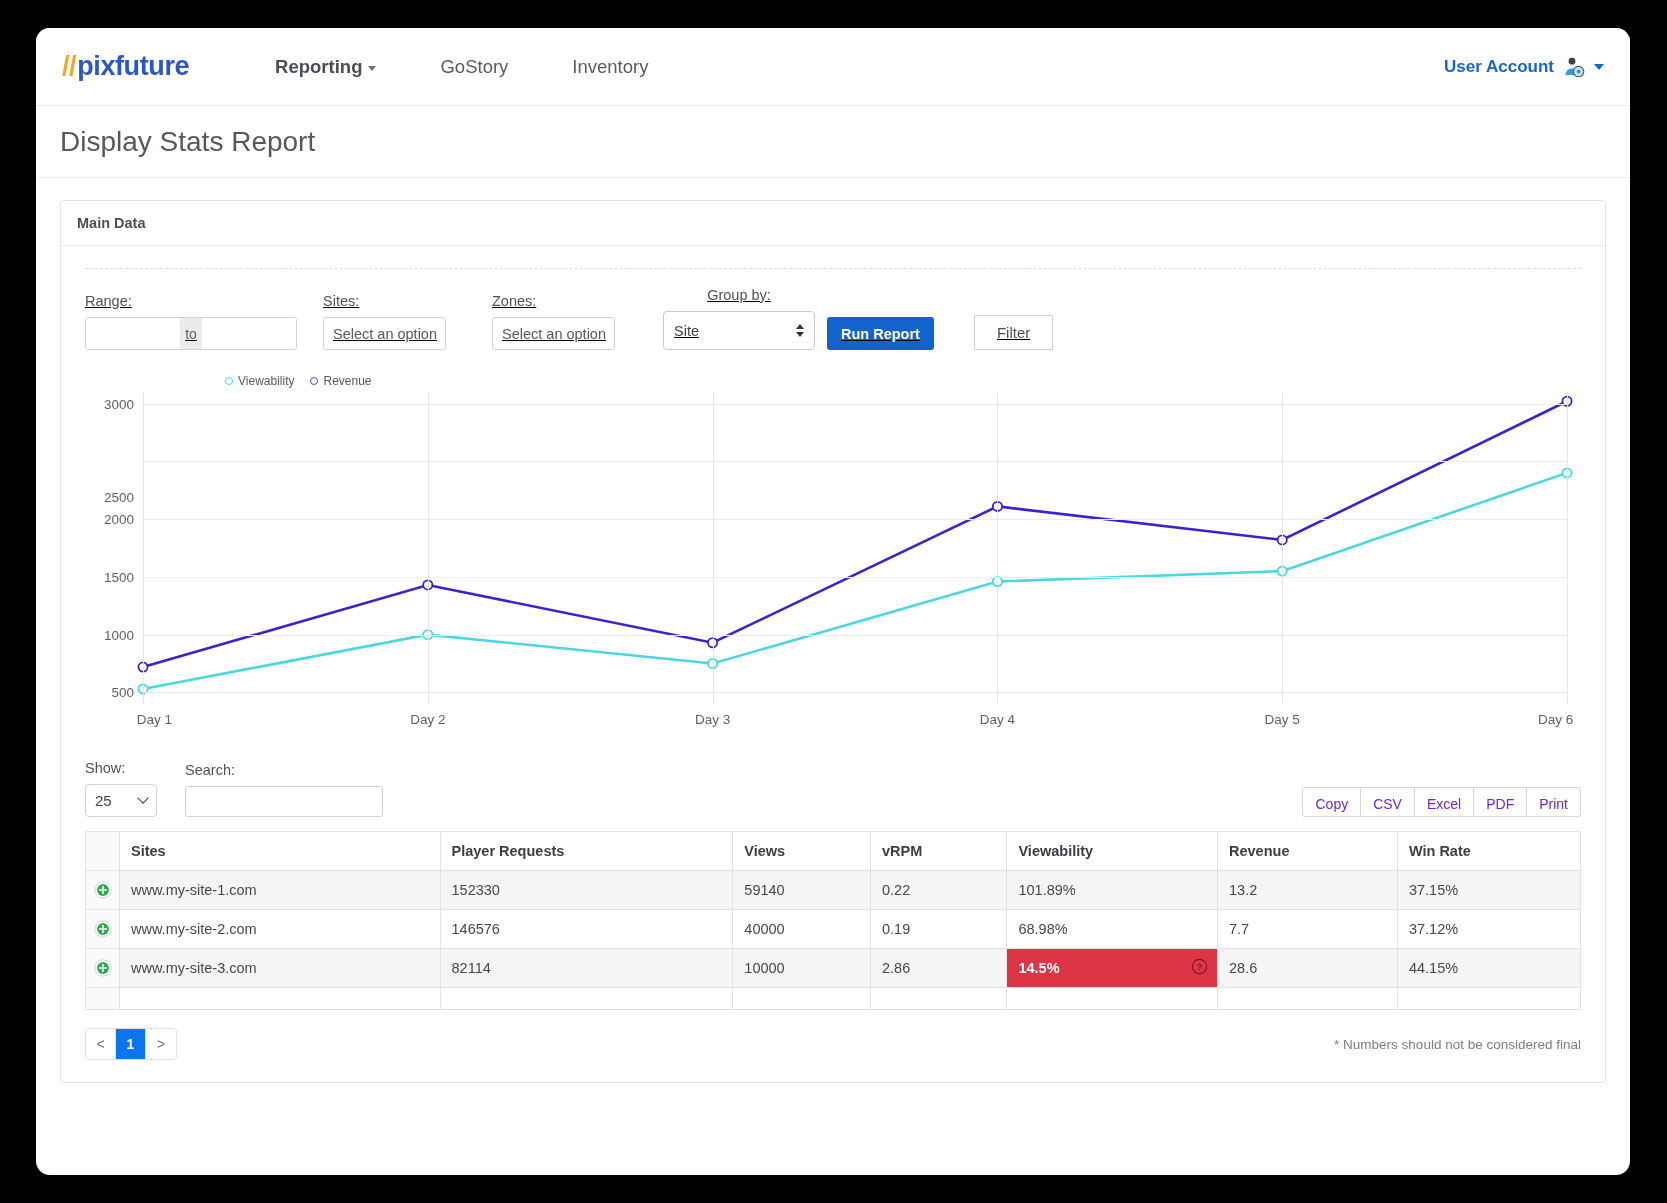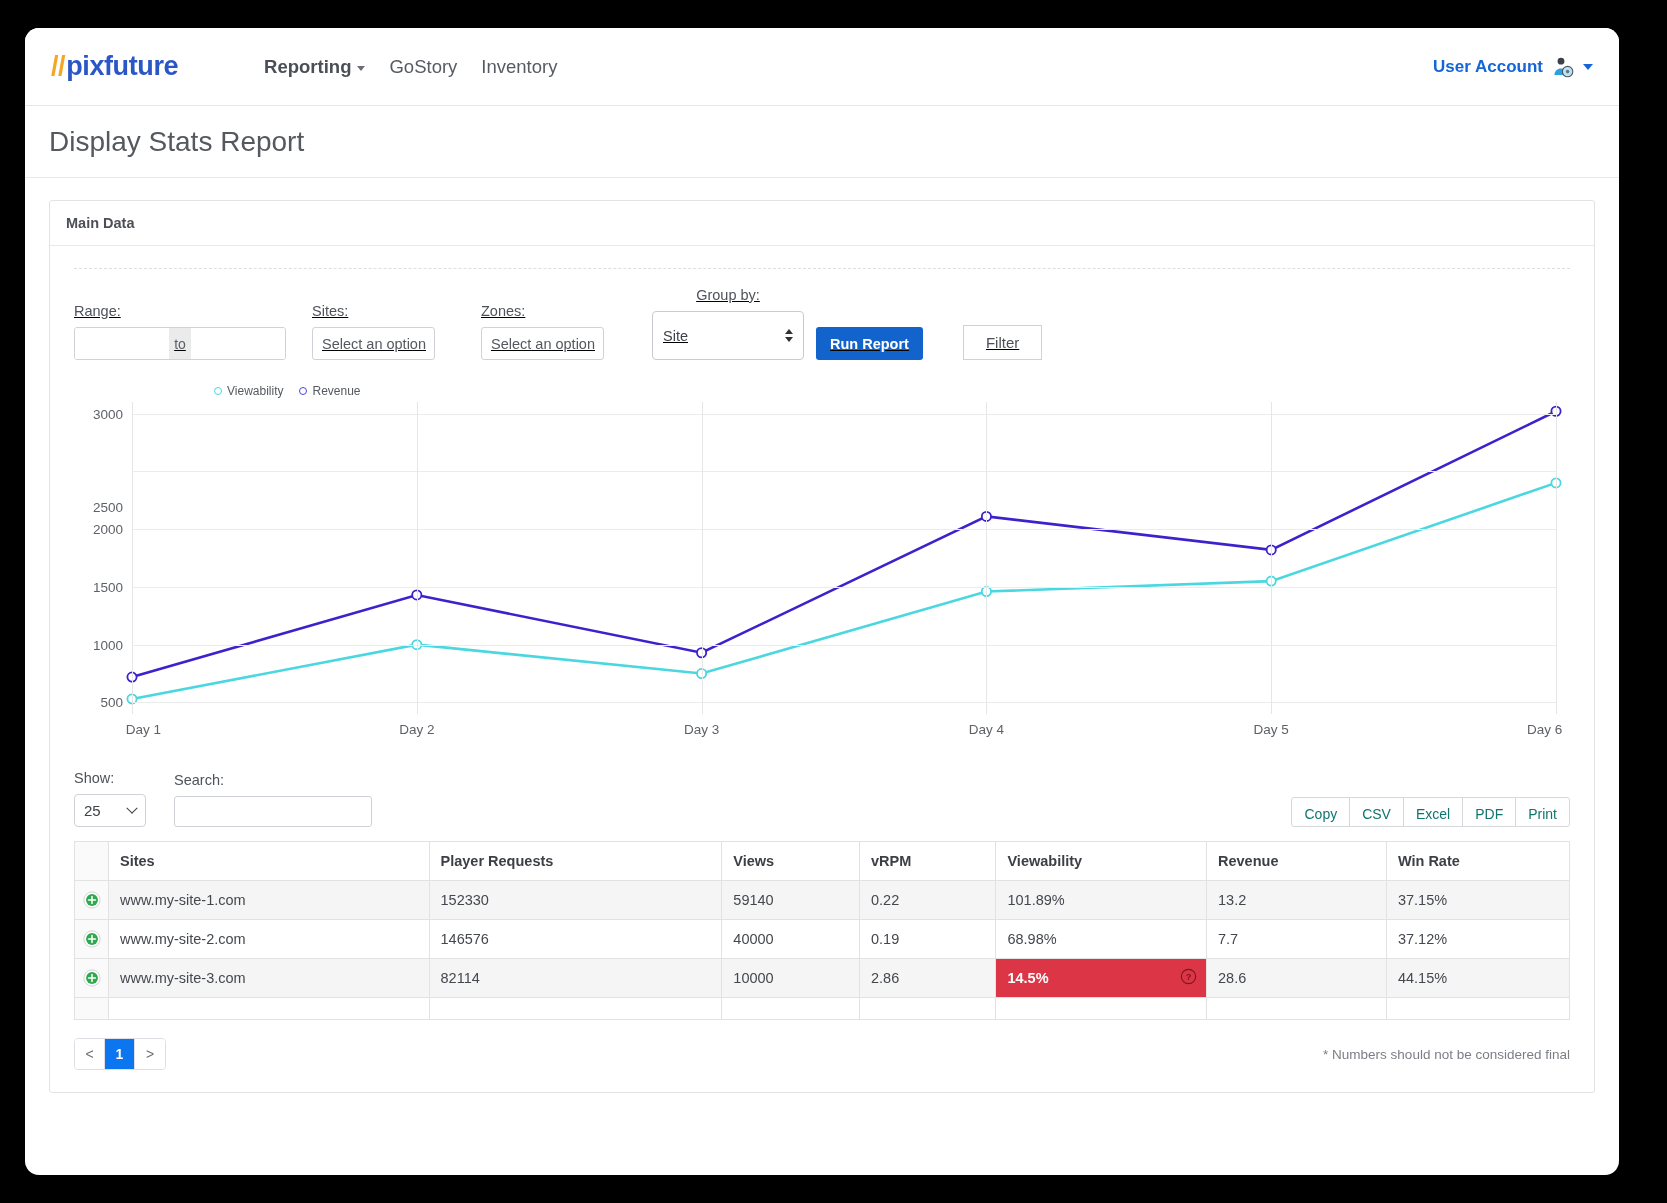--- a/index.html
+++ b/index.html
@@ -12,7 +12,7 @@
   }
   #screen {
     position: absolute;
-    left: 25px; top: 28px;
+    left: 36px; top: 28px;
     width: 1594px; height: 1147px;
     background: #ffffff;
     border-radius: 14px;

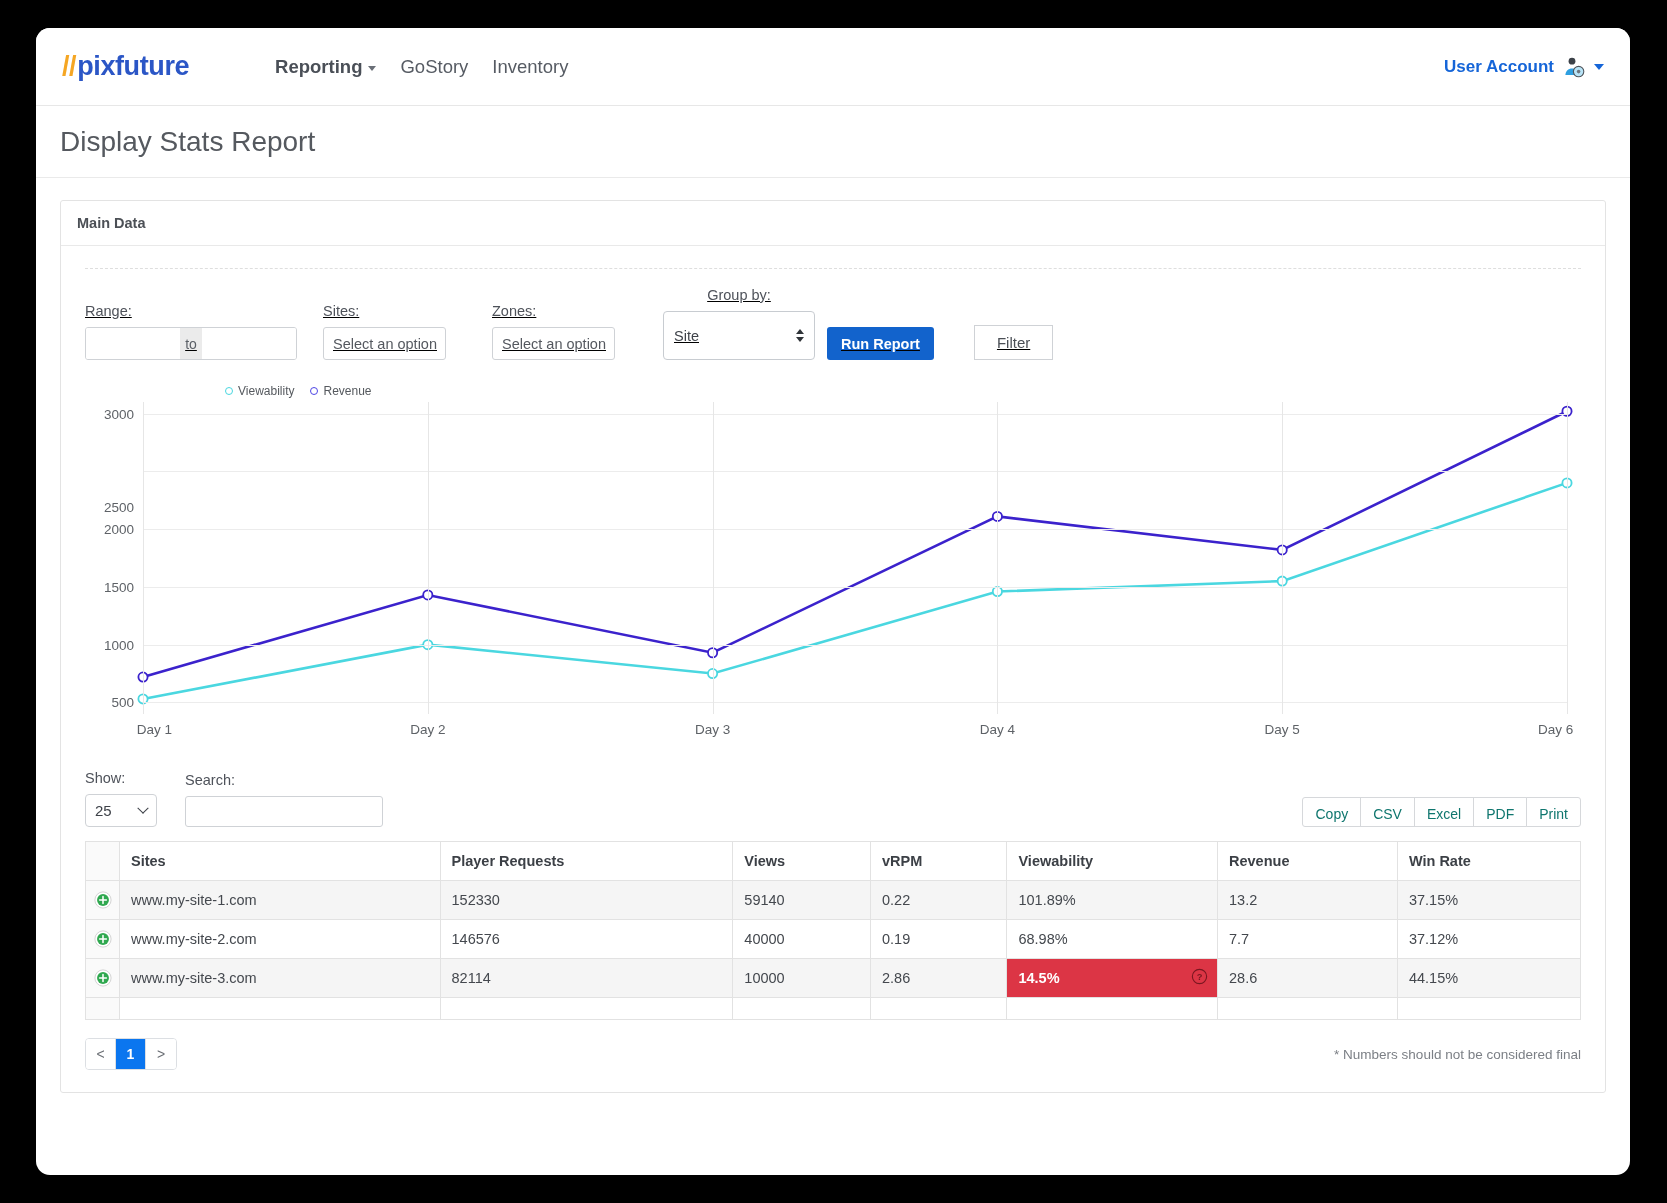--- a/index.html
+++ b/index.html
@@ -36,7 +36,7 @@
     white-space: nowrap;
   }
   .brand .slashes { color: #f5a623; font-weight: 700; margin-right: 1px; }
-  .navlinks { display: flex; align-items: flex-start; gap: 24px; }
+  .navlinks { display: flex; align-items: flex-start; gap: 64px; }
   .navlink {
     font-size: 18.5px;
     color: #4a4f57;

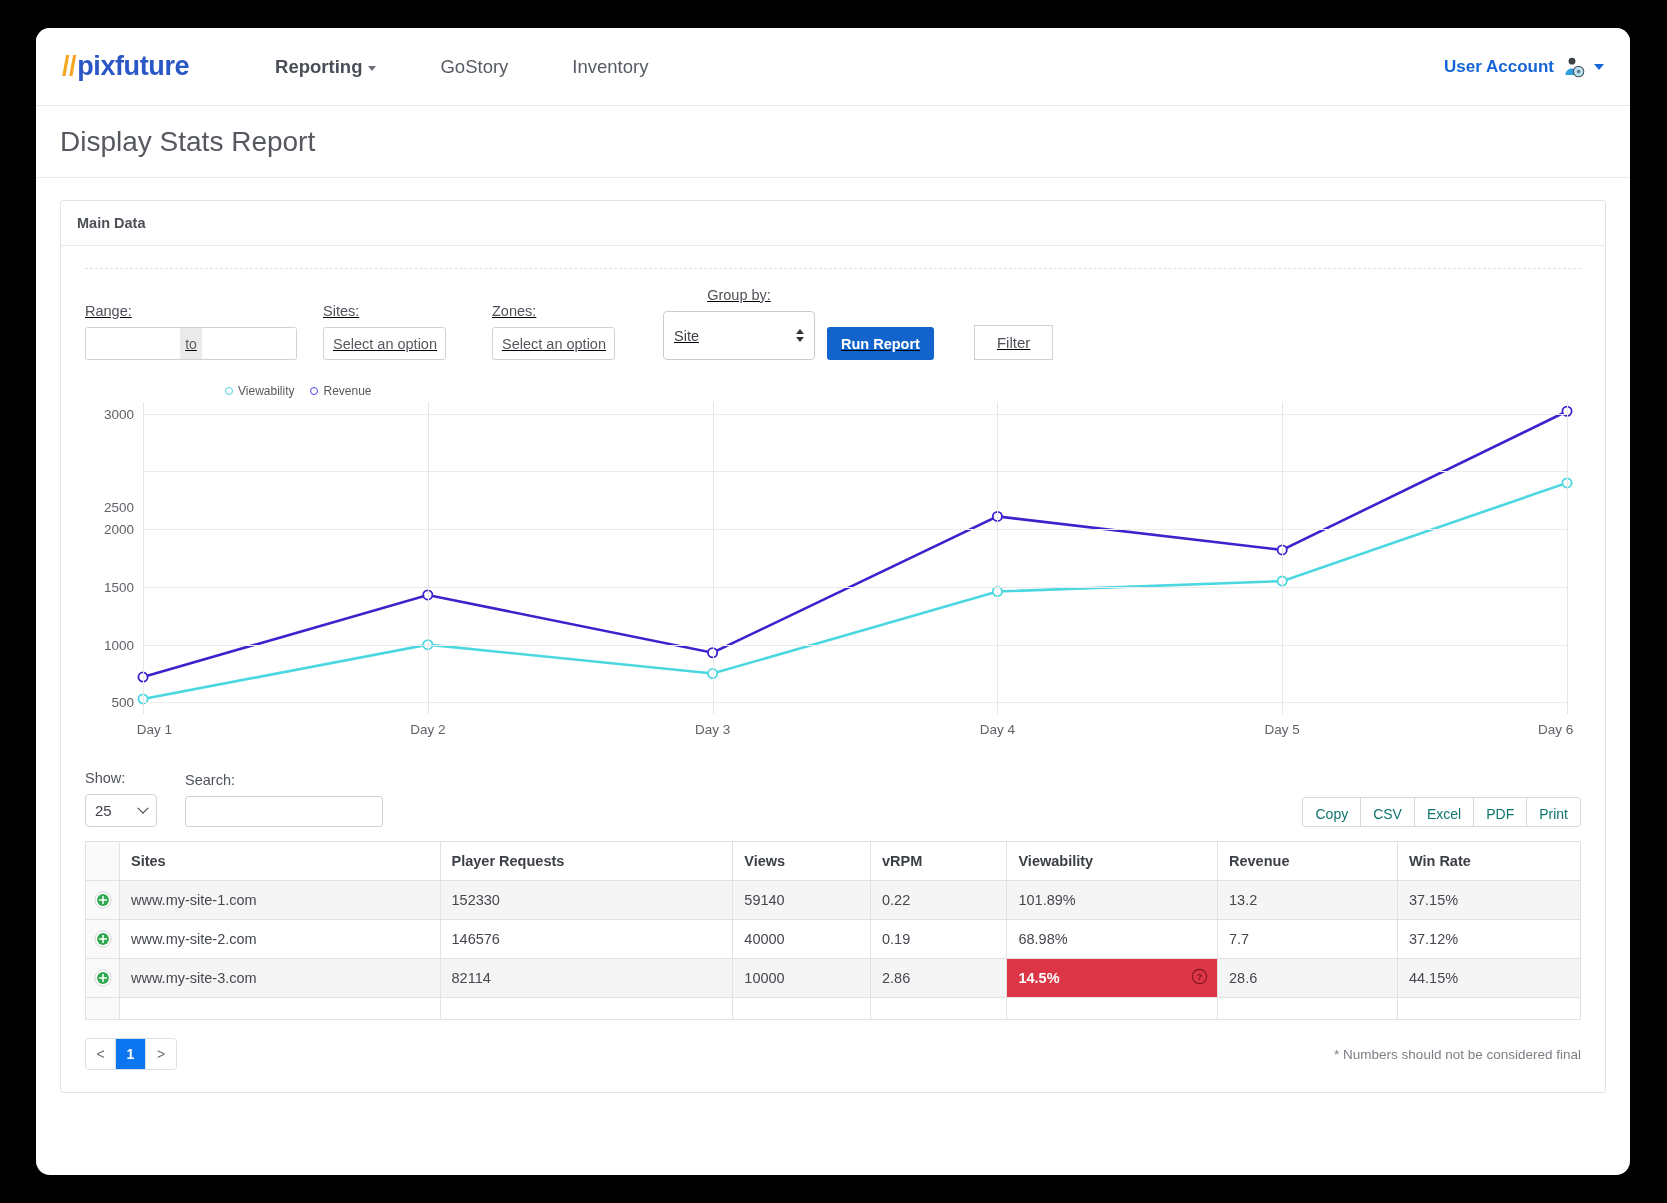--- a/index.html
+++ b/index.html
@@ -143,7 +143,7 @@
     white-space: nowrap;
   }
   .groupby-sel {
-    width: 152px; height: 49px;
+    width: 152px; height: 39px;
     border: 1px solid #c8ccd1;
     border-radius: 4px;
     background: #fff;

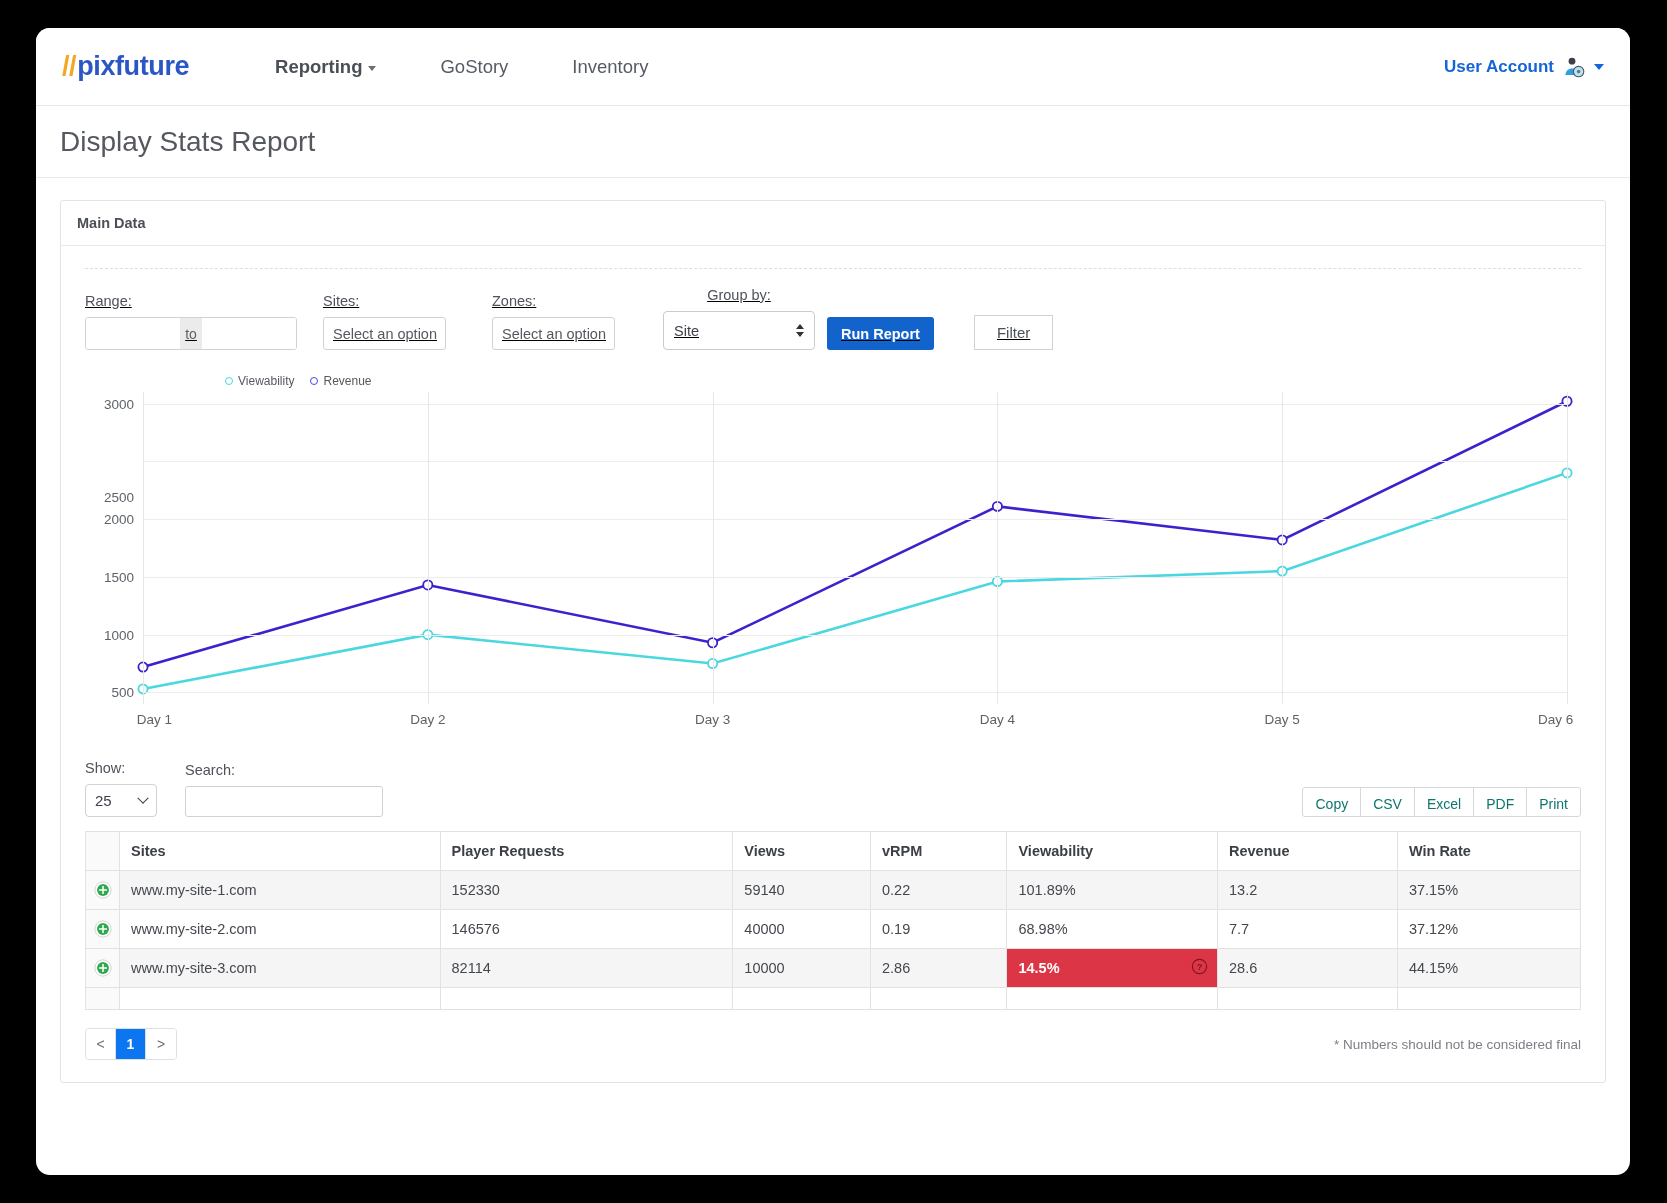--- a/index.html
+++ b/index.html
@@ -285,7 +285,7 @@
     height: 30px;
     border: 1px solid #d6d8db;
     background: #fff;
-    color: #0f766e;
+    color: #6d28d9;
     font-size: 14px;
     padding: 8px 12px;
     margin-left: -1px;

